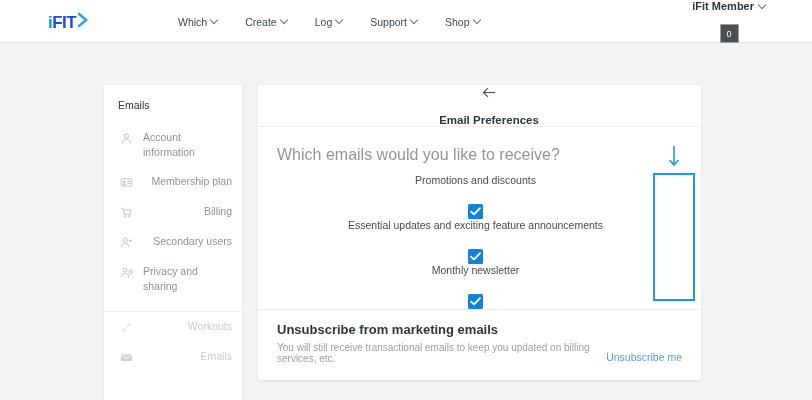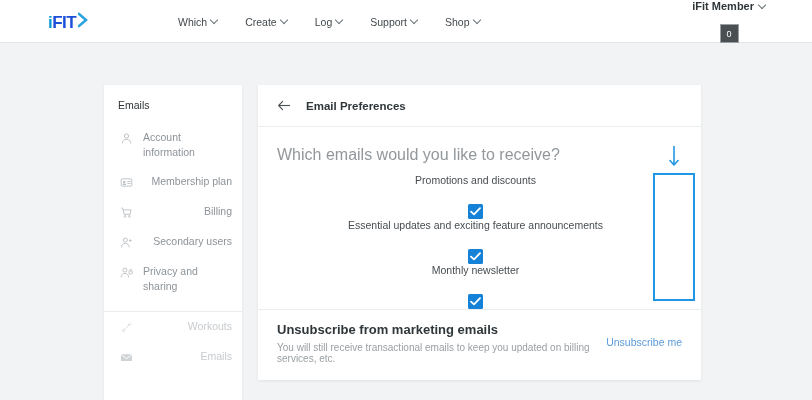--- a/index.html
+++ b/index.html
@@ -189,6 +189,7 @@
     gap: 14px;
     padding-left: 19px;
     border-bottom: 1px solid #eceded;
+    flex-direction: column;
   }
   .back-arrow {
     width: 15px;

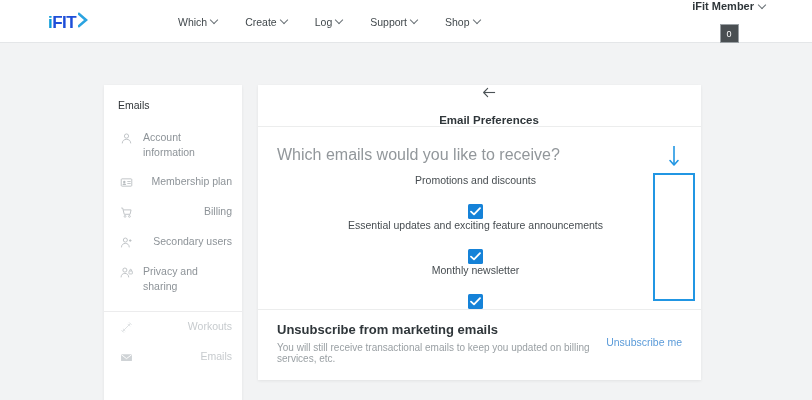--- a/index.html
+++ b/index.html
@@ -259,7 +259,7 @@
     color: #5b9bd9;
     cursor: pointer;
     white-space: nowrap;
-    margin-top: 14px;
+    margin-top: 29px;
   }
 
   

